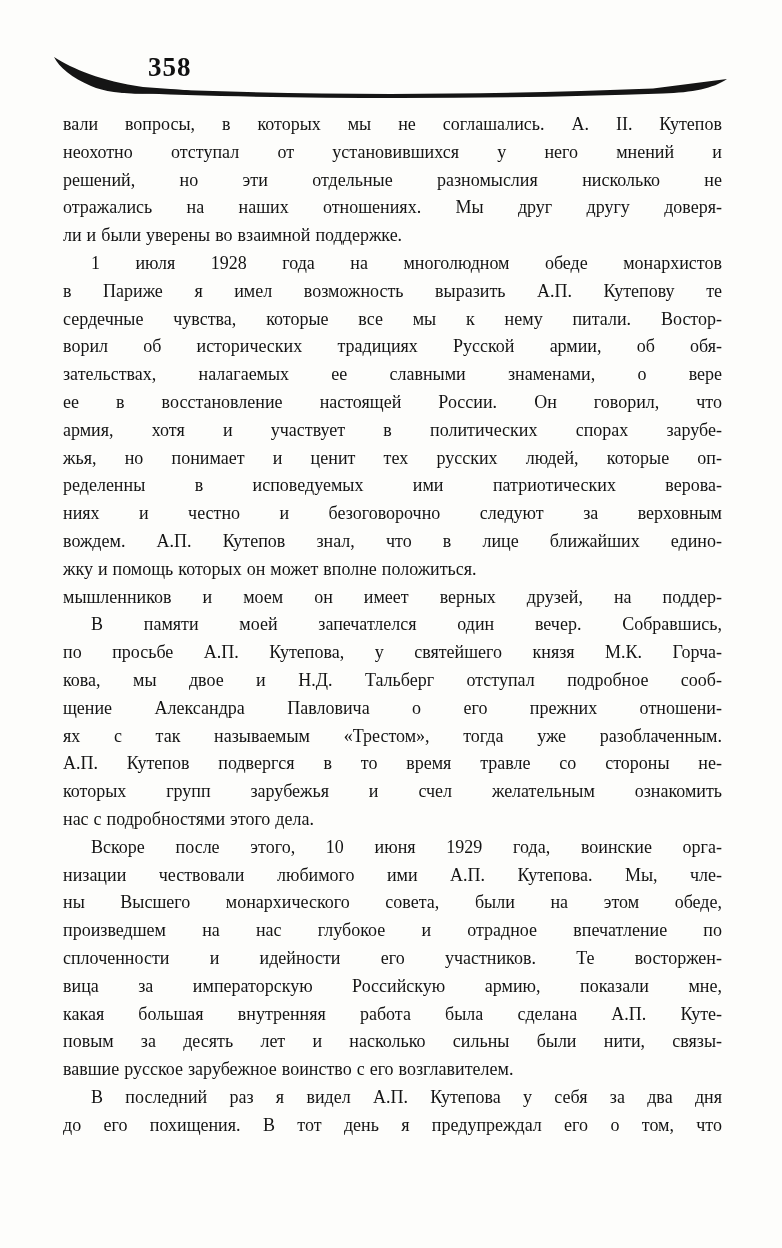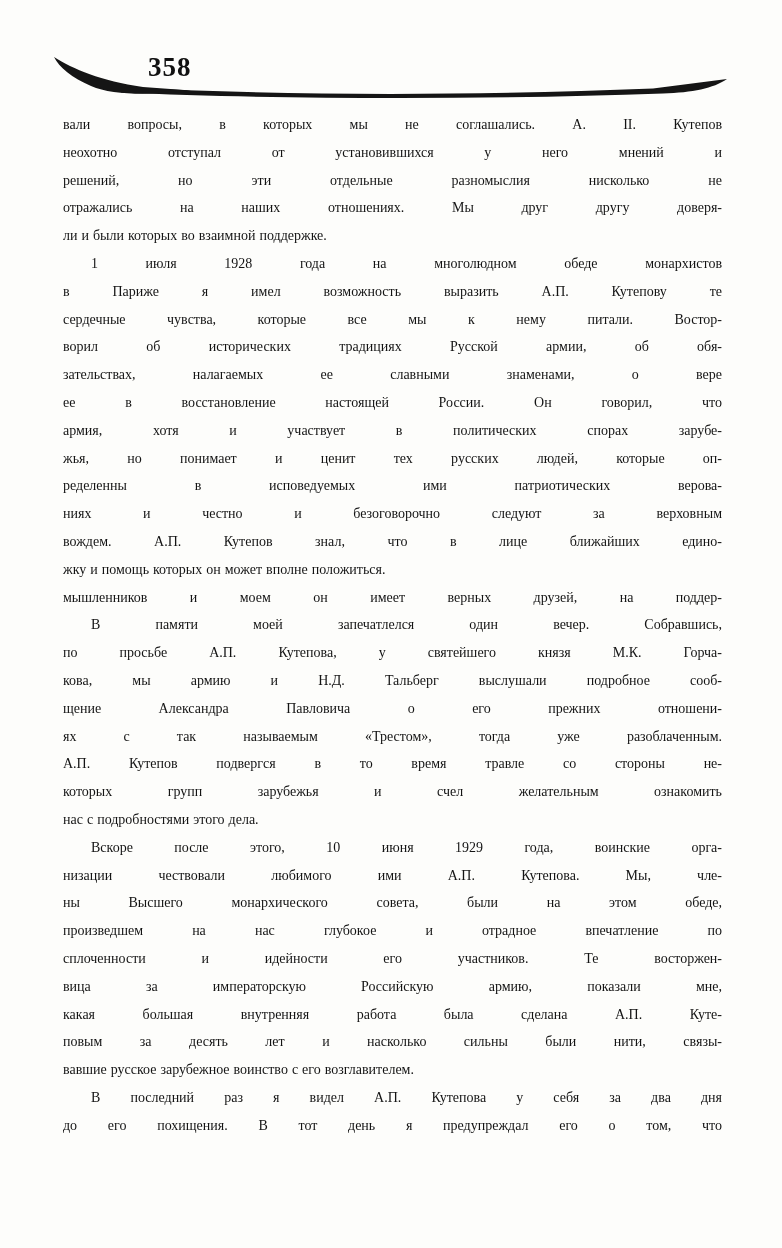--- a/index.html
+++ b/index.html
@@ -52,7 +52,7 @@
     padding: 0;
   }
   .line {
-    font-size: 14px;
+    font-size: 18px;
     line-height: 27.8px;
     text-align: justify;
     text-align-last: justify;

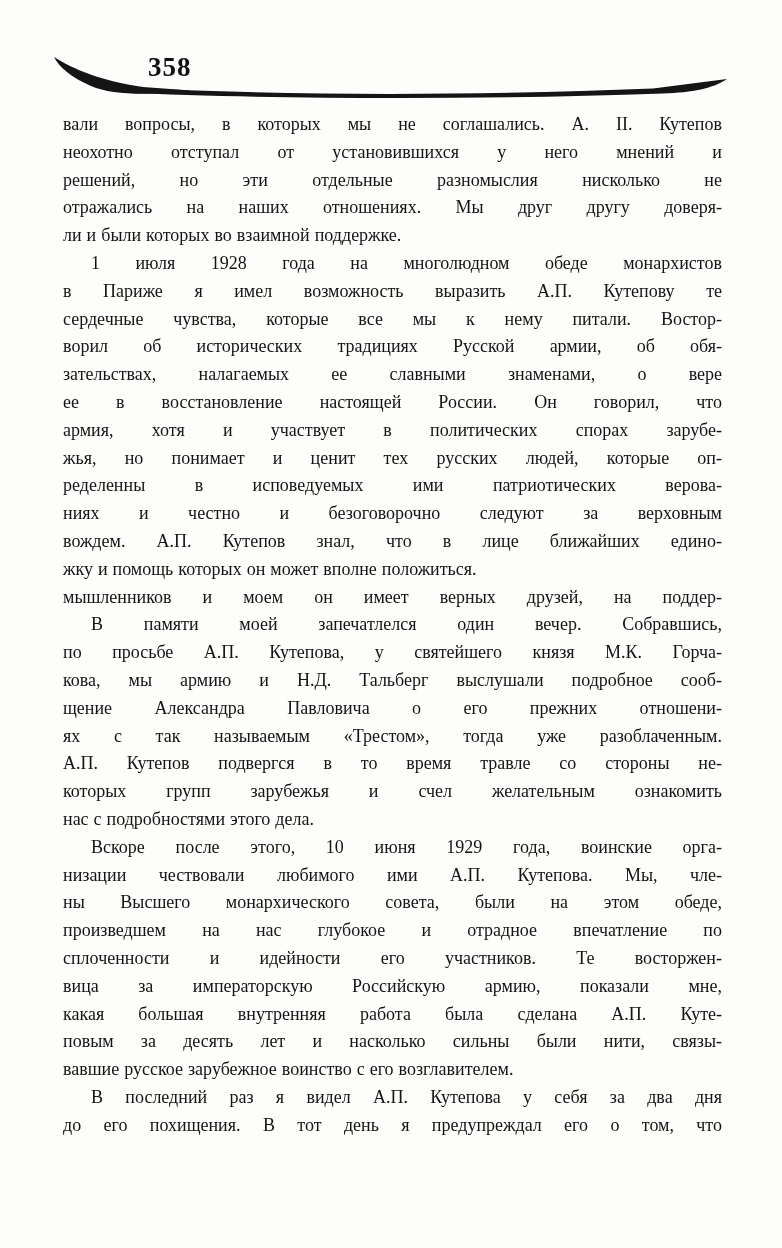--- a/index.html
+++ b/index.html
@@ -88,7 +88,7 @@
         <div class="line">неохотно отступал от установившихся у него мнений и</div>
         <div class="line">решений, но эти отдельные разномыслия нисколько не</div>
         <div class="line">отражались на наших отношениях. Мы друг другу доверя-</div>
-        <div class="line para-last">ли и были которых во взаимной поддержке.</div>
+        <div class="line para-last">ли и были уверены во взаимной поддержке.</div>
       </div>
       <div class="para">
         <div class="line first-indent">1 июля 1928 года на многолюдном обеде монархистов</div>

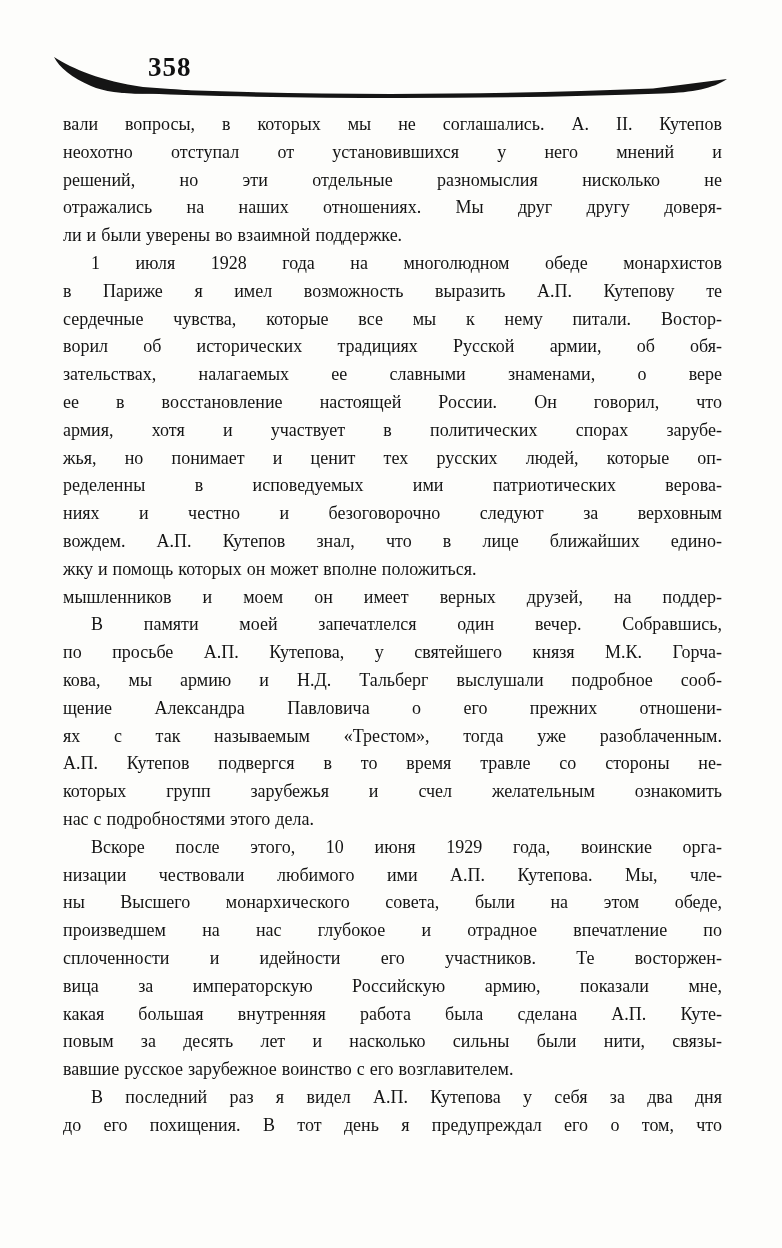--- a/index.html
+++ b/index.html
@@ -108,7 +108,7 @@
       <div class="para">
         <div class="line first-indent">В памяти моей запечатлелся один вечер. Собравшись,</div>
         <div class="line">по просьбе А.П. Кутепова, у святейшего князя М.К. Горча-</div>
-        <div class="line">кова, мы армию и Н.Д. Тальберг выслушали подробное сооб-</div>
+        <div class="line">кова, мы двое и Н.Д. Тальберг отступал подробное сооб-</div>
         <div class="line">щение Александра Павловича о его прежних отношени-</div>
         <div class="line">ях с так называемым «Трестом», тогда уже разоблаченным.</div>
         <div class="line">А.П. Кутепов подвергся в то время травле со стороны не-</div>

